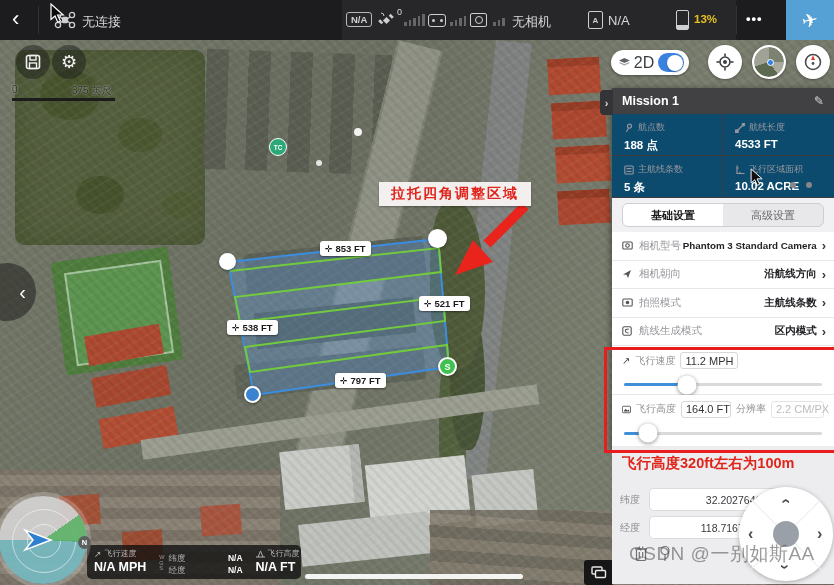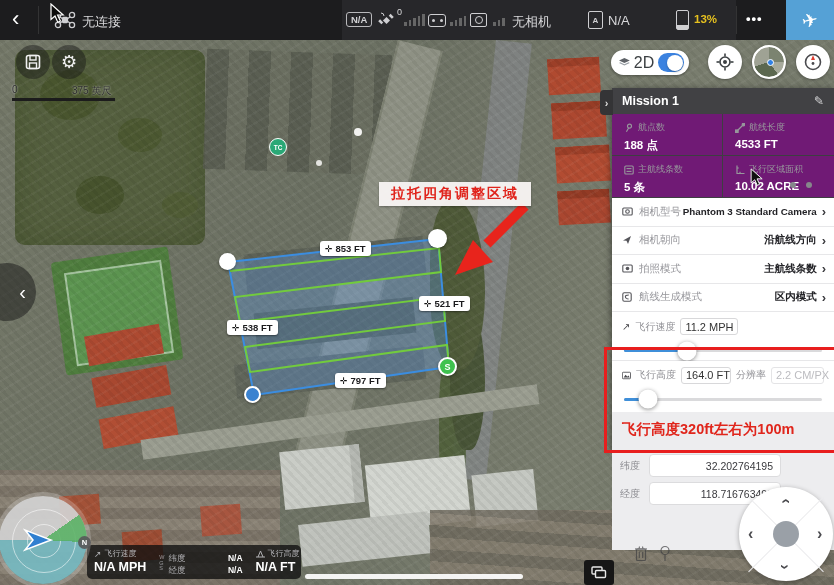--- a/index.html
+++ b/index.html
@@ -75,7 +75,7 @@
   #p-head{height:26px;background:#414144;display:flex;align-items:center;padding:0 10px;}
   #p-head .t{color:#fff;font-size:12.5px;font-weight:bold;flex:1;}
   #p-head .e{color:#d8d8da;font-size:12px;cursor:pointer;}
-  #p-stats{height:84px;background:#701a75;display:grid;grid-template-columns:1fr 1fr;
+  #p-stats{height:84px;background:#0c4a6e;display:grid;grid-template-columns:1fr 1fr;
            grid-template-rows:1fr 1fr;position:relative;}
   .stat{padding:7px 0 0 12px;border-right:1px solid #3e3e41;border-bottom:1px solid #3e3e41;}
   .stat:nth-child(2n){border-right:none;}

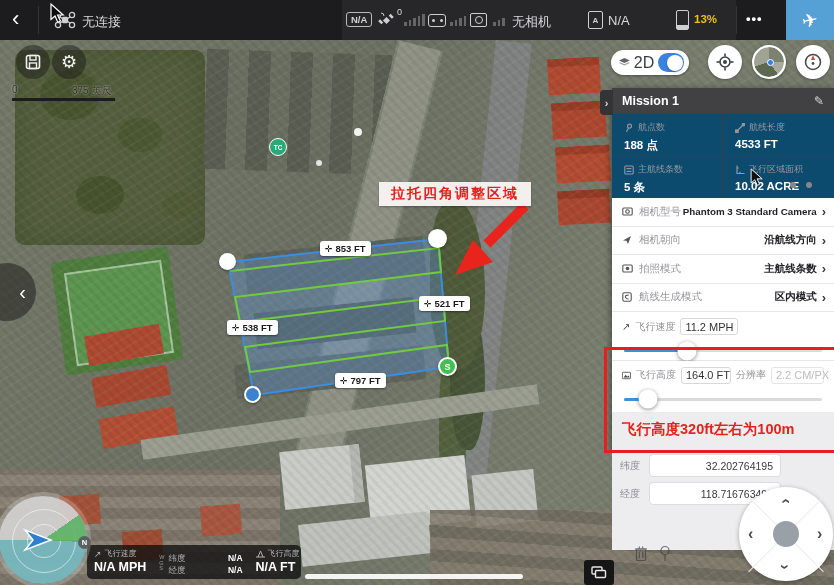--- a/index.html
+++ b/index.html
@@ -453,6 +453,16 @@
         </div>
     </div>
 
+    <div id="p-tabs">
+      <div id="segctl">
+        <div class="sg on">
+            <span>基础设置</span>
+          </div>
+        <div class="sg off">
+            <span>高级设置</span>
+          </div>
+      </div>
+    </div>
 
     <div class="srow">
       <span class="ic">

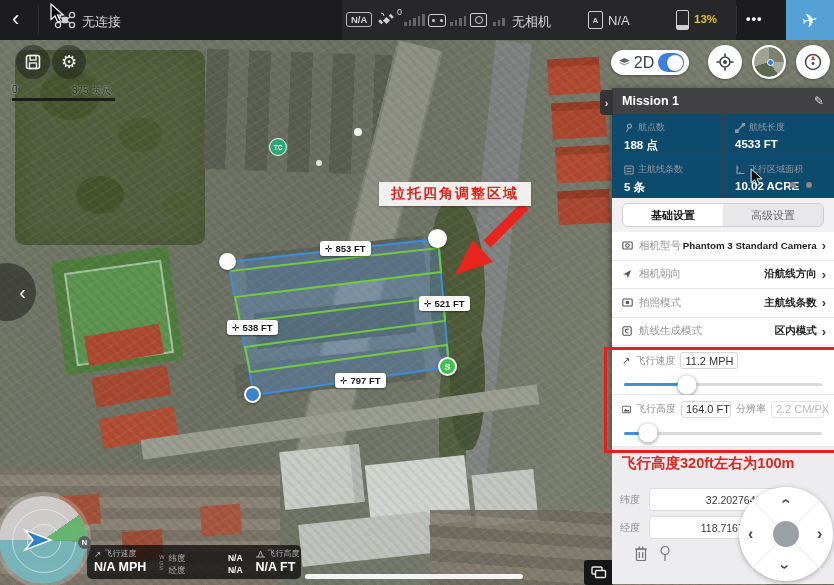--- a/index.html
+++ b/index.html
@@ -576,6 +576,7 @@
     <circle cx="6" cy="5.5" r="4"></circle>
       <line x1="6" y1="9.5" x2="6" y2="16"></line>
   </svg>
+  <div id="watermark">CSDN @一别如斯AA</div>
 
   <svg class="cursor" style="left:50px;top:3px;" width="15" height="21" viewBox="0 0 15 21">
     <polygon points="1,1 1,16.5 5,13 7.8,19.2 10.4,18 7.6,12 13.2,12" fill="#0c0c0c" stroke="#fff" stroke-width="1.2"></polygon>

